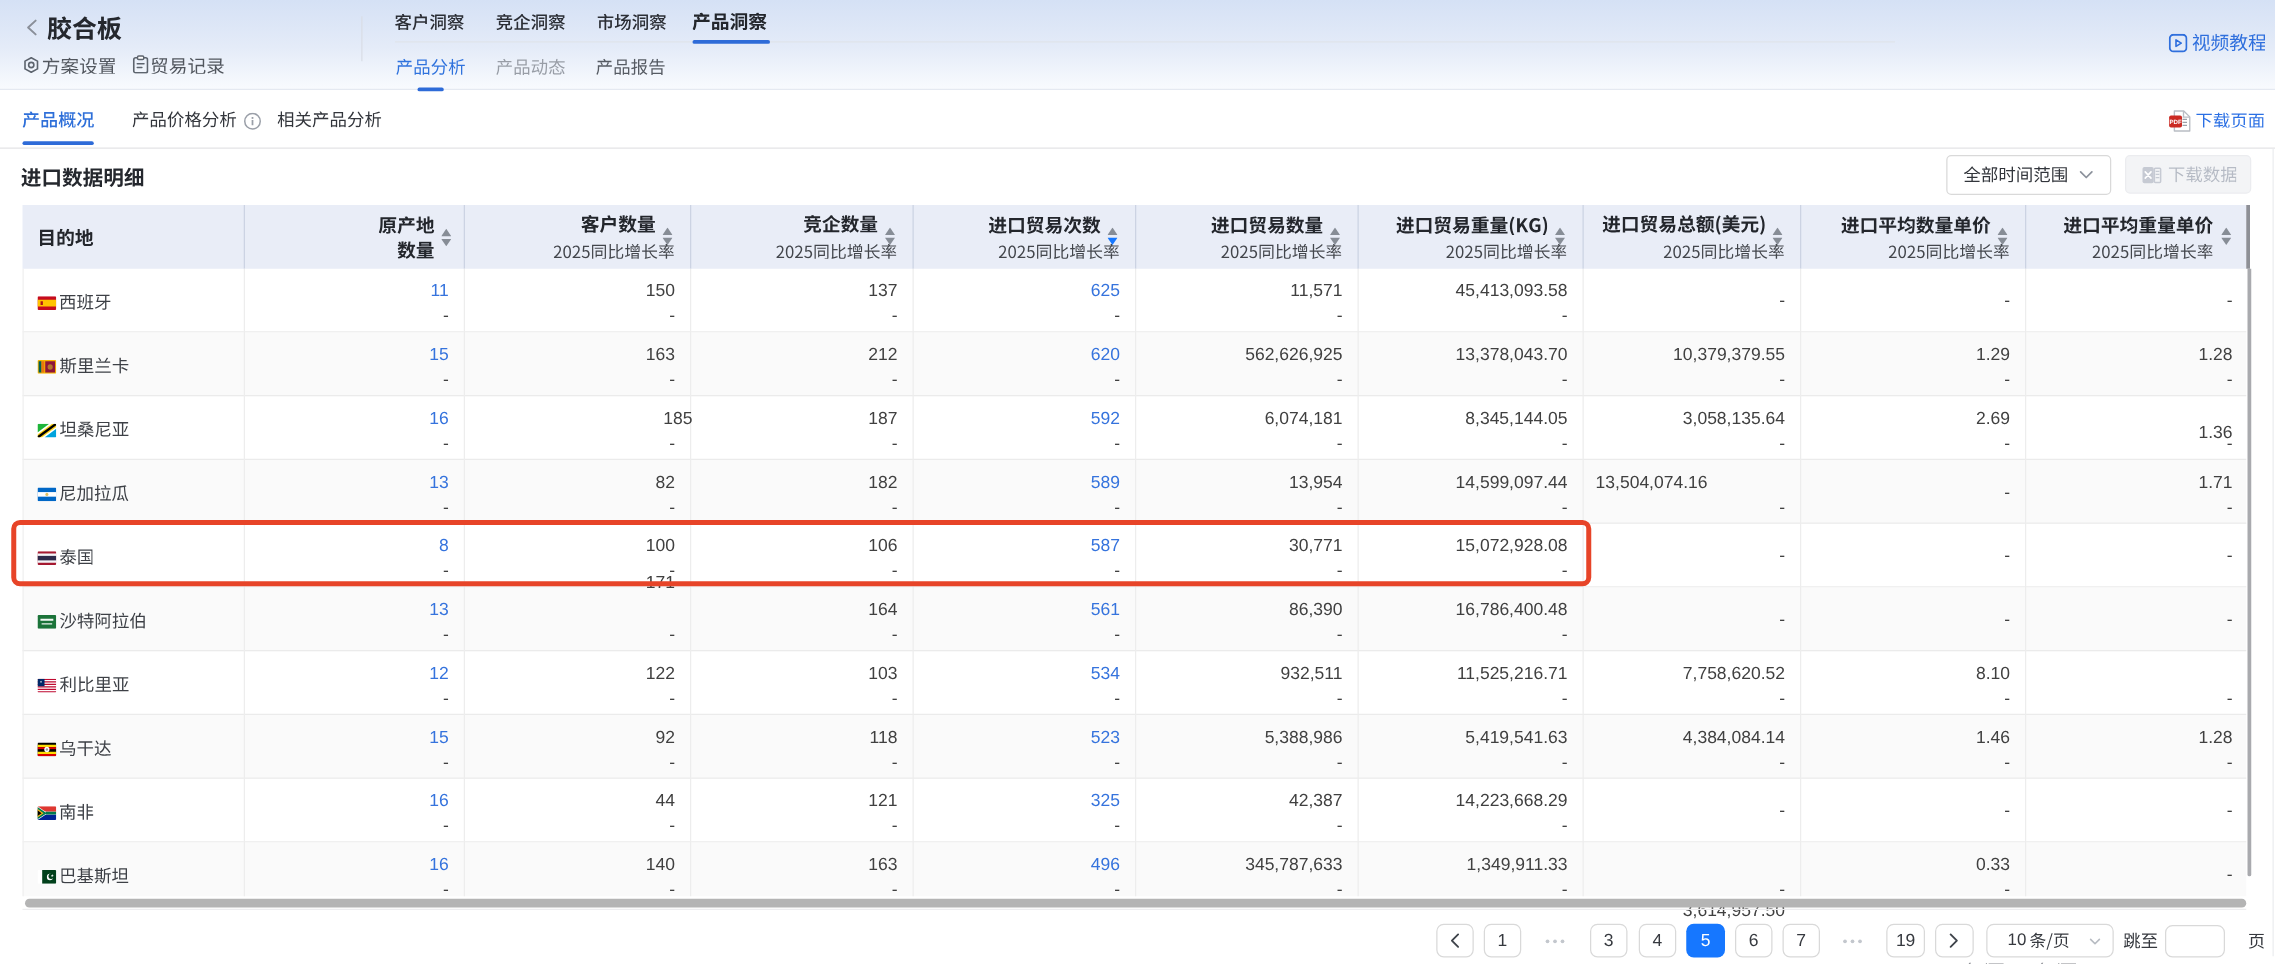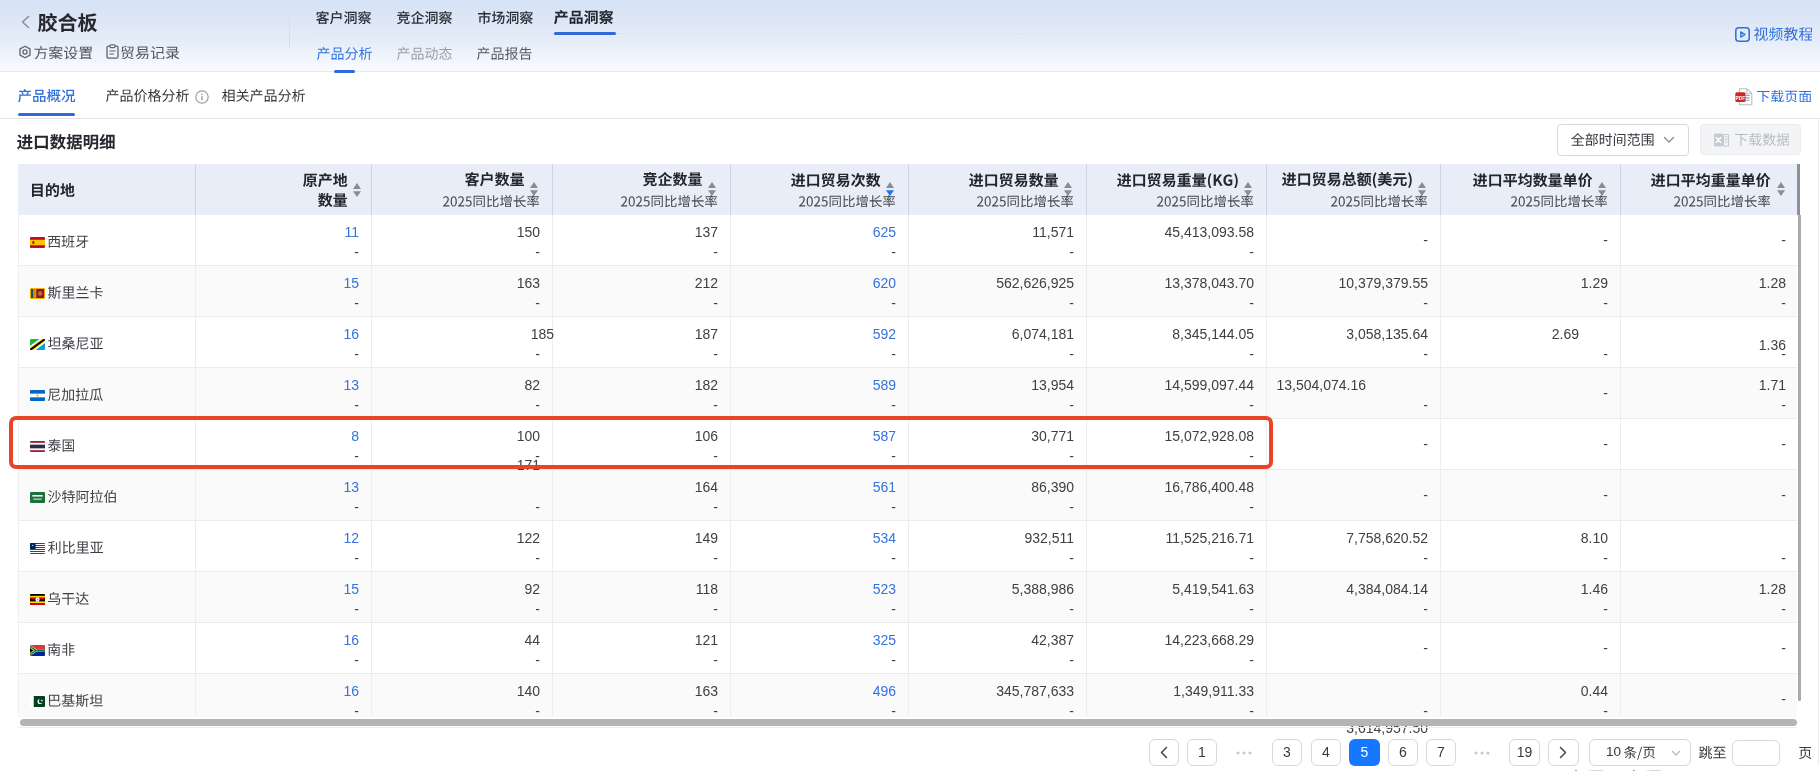--- a/index.html
+++ b/index.html
@@ -703,7 +703,7 @@
 <div class="num" style="left:1096px;top:345.5px;width:158px">-</div>
 <div class="num" style="left:1270px;top:325.5px;width:158px">3,058,135.64</div>
 <div class="num" style="left:1270px;top:345.5px;width:158px">-</div>
-<div class="num" style="left:1421px;top:325.5px;width:158px">2.69</div>
+<div class="num" style="left:1450px;top:325.5px;width:158px">2.69</div>
 <div class="num" style="left:1450px;top:345.5px;width:158px">-</div>
 <div class="num" style="left:1636px;top:337px;width:150px">1.36</div>
 <div class="num" style="left:1636px;top:345.5px;width:150px">-</div>

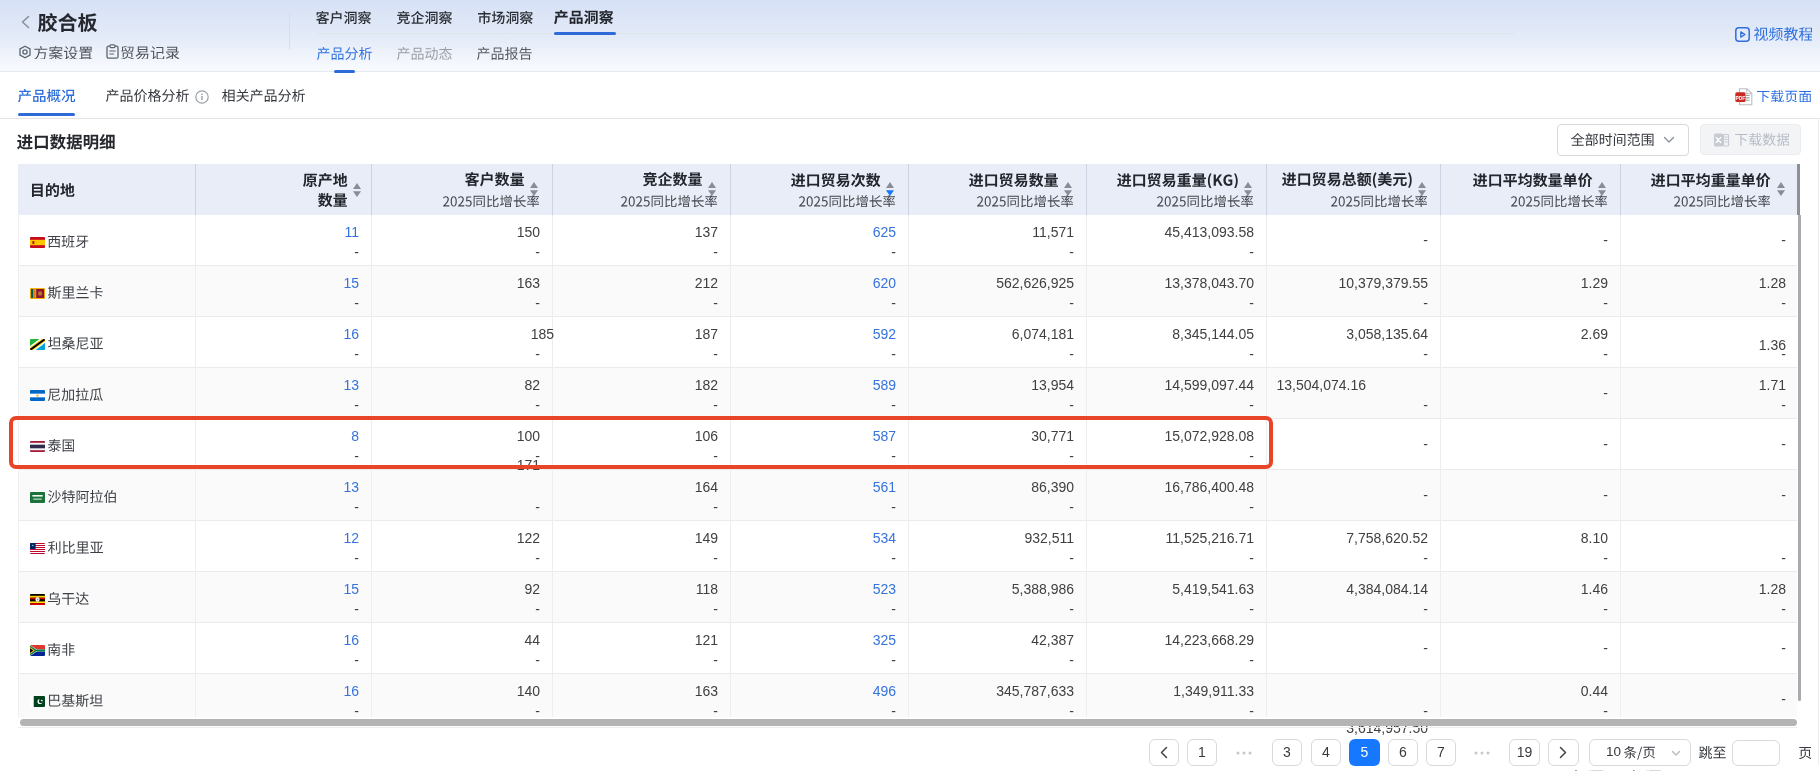--- a/index.html
+++ b/index.html
@@ -817,7 +817,7 @@
 <div class="num" style="left:201px;top:549.5px;width:158px">-</div>
 <div class="num" style="left:382px;top:529.5px;width:158px">122</div>
 <div class="num" style="left:382px;top:549.5px;width:158px">-</div>
-<div class="num" style="left:560px;top:529.5px;width:158px">149</div>
+<div class="num" style="left:560px;top:529.5px;width:158px">103</div>
 <div class="num" style="left:560px;top:549.5px;width:158px">-</div>
 <div class="num lnk" style="left:738px;top:529.5px;width:158px">534</div>
 <div class="num" style="left:738px;top:549.5px;width:158px">-</div>

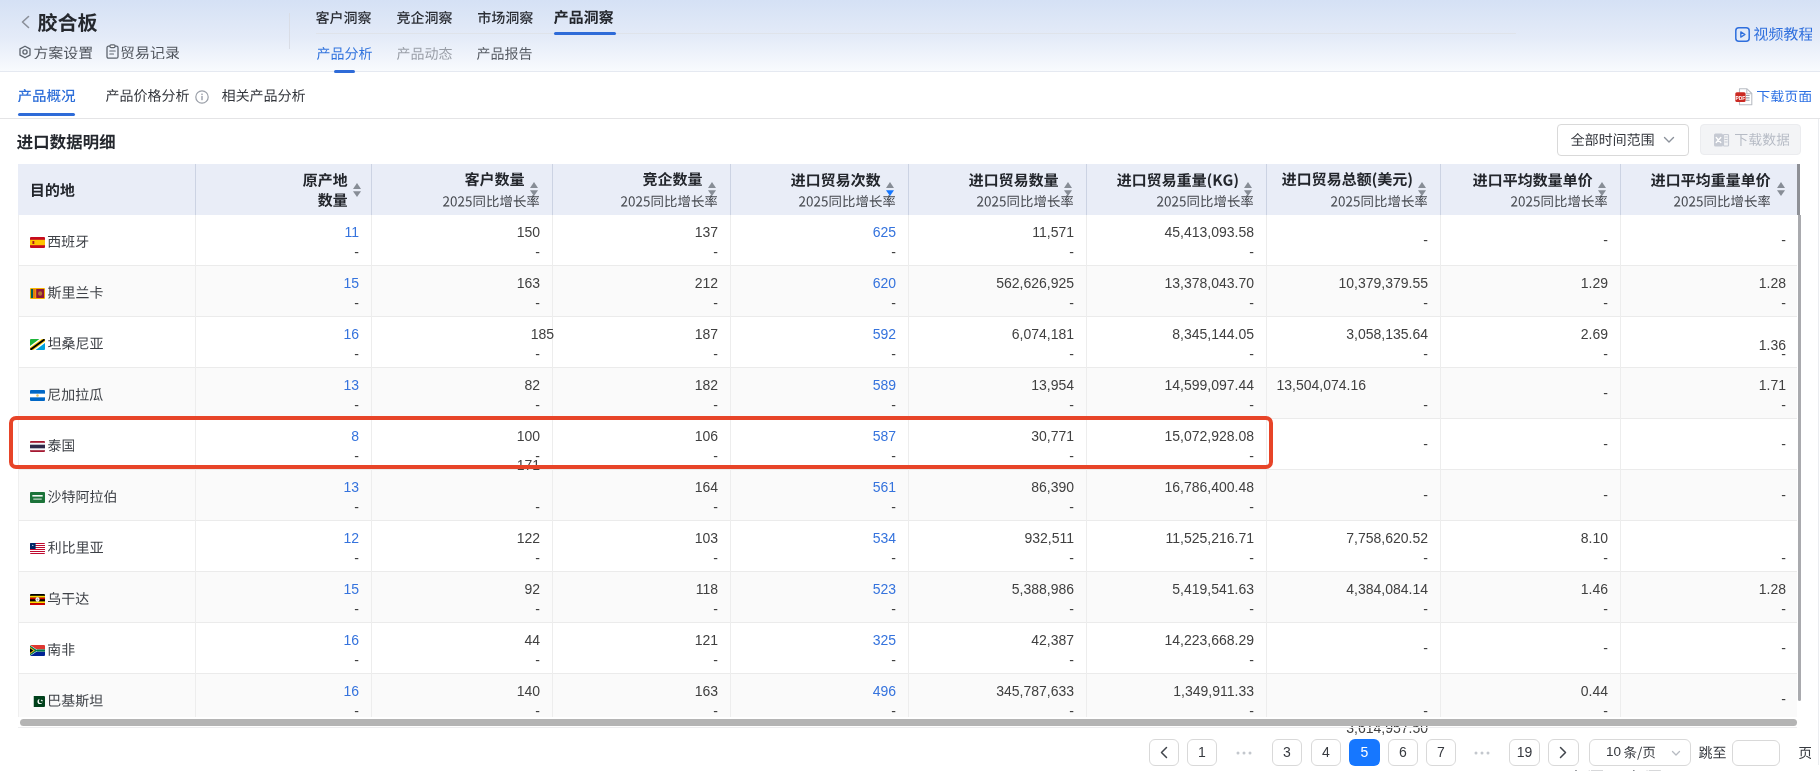--- a/index.html
+++ b/index.html
@@ -926,7 +926,7 @@
 <div class="num" style="left:1096px;top:702.5px;width:158px">-</div>
 <div class="num" style="left:1270px;top:720px;width:158px">3,614,957.50</div>
 <div class="num" style="left:1270px;top:702.5px;width:158px">-</div>
-<div class="num" style="left:1450px;top:682.5px;width:158px">0.44</div>
+<div class="num" style="left:1450px;top:682.5px;width:158px">0.33</div>
 <div class="num" style="left:1450px;top:702.5px;width:158px">-</div>
 <div class="num" style="left:1636px;top:690.5px;width:150px">-</div>
 <div class="a" style="left:9px;top:416px;width:1263.5px;height:52.5px;border:4.5px solid #e74428;border-radius:7px;box-sizing:border-box"></div>

